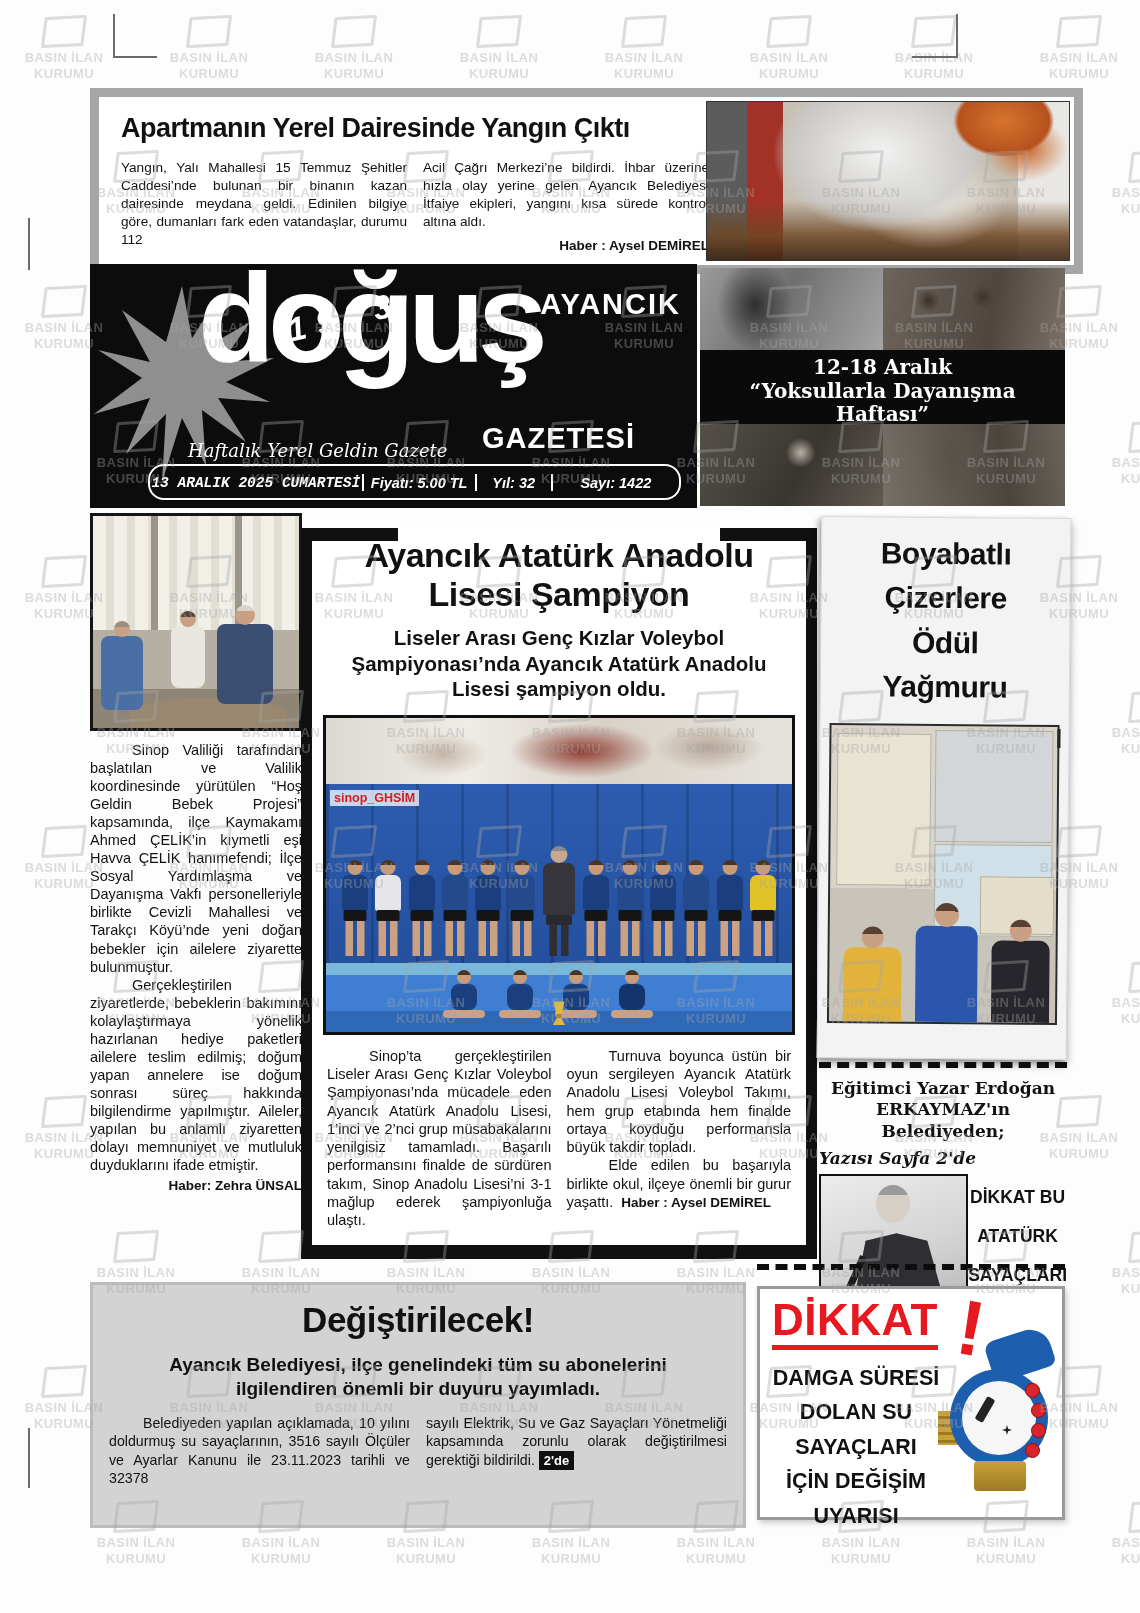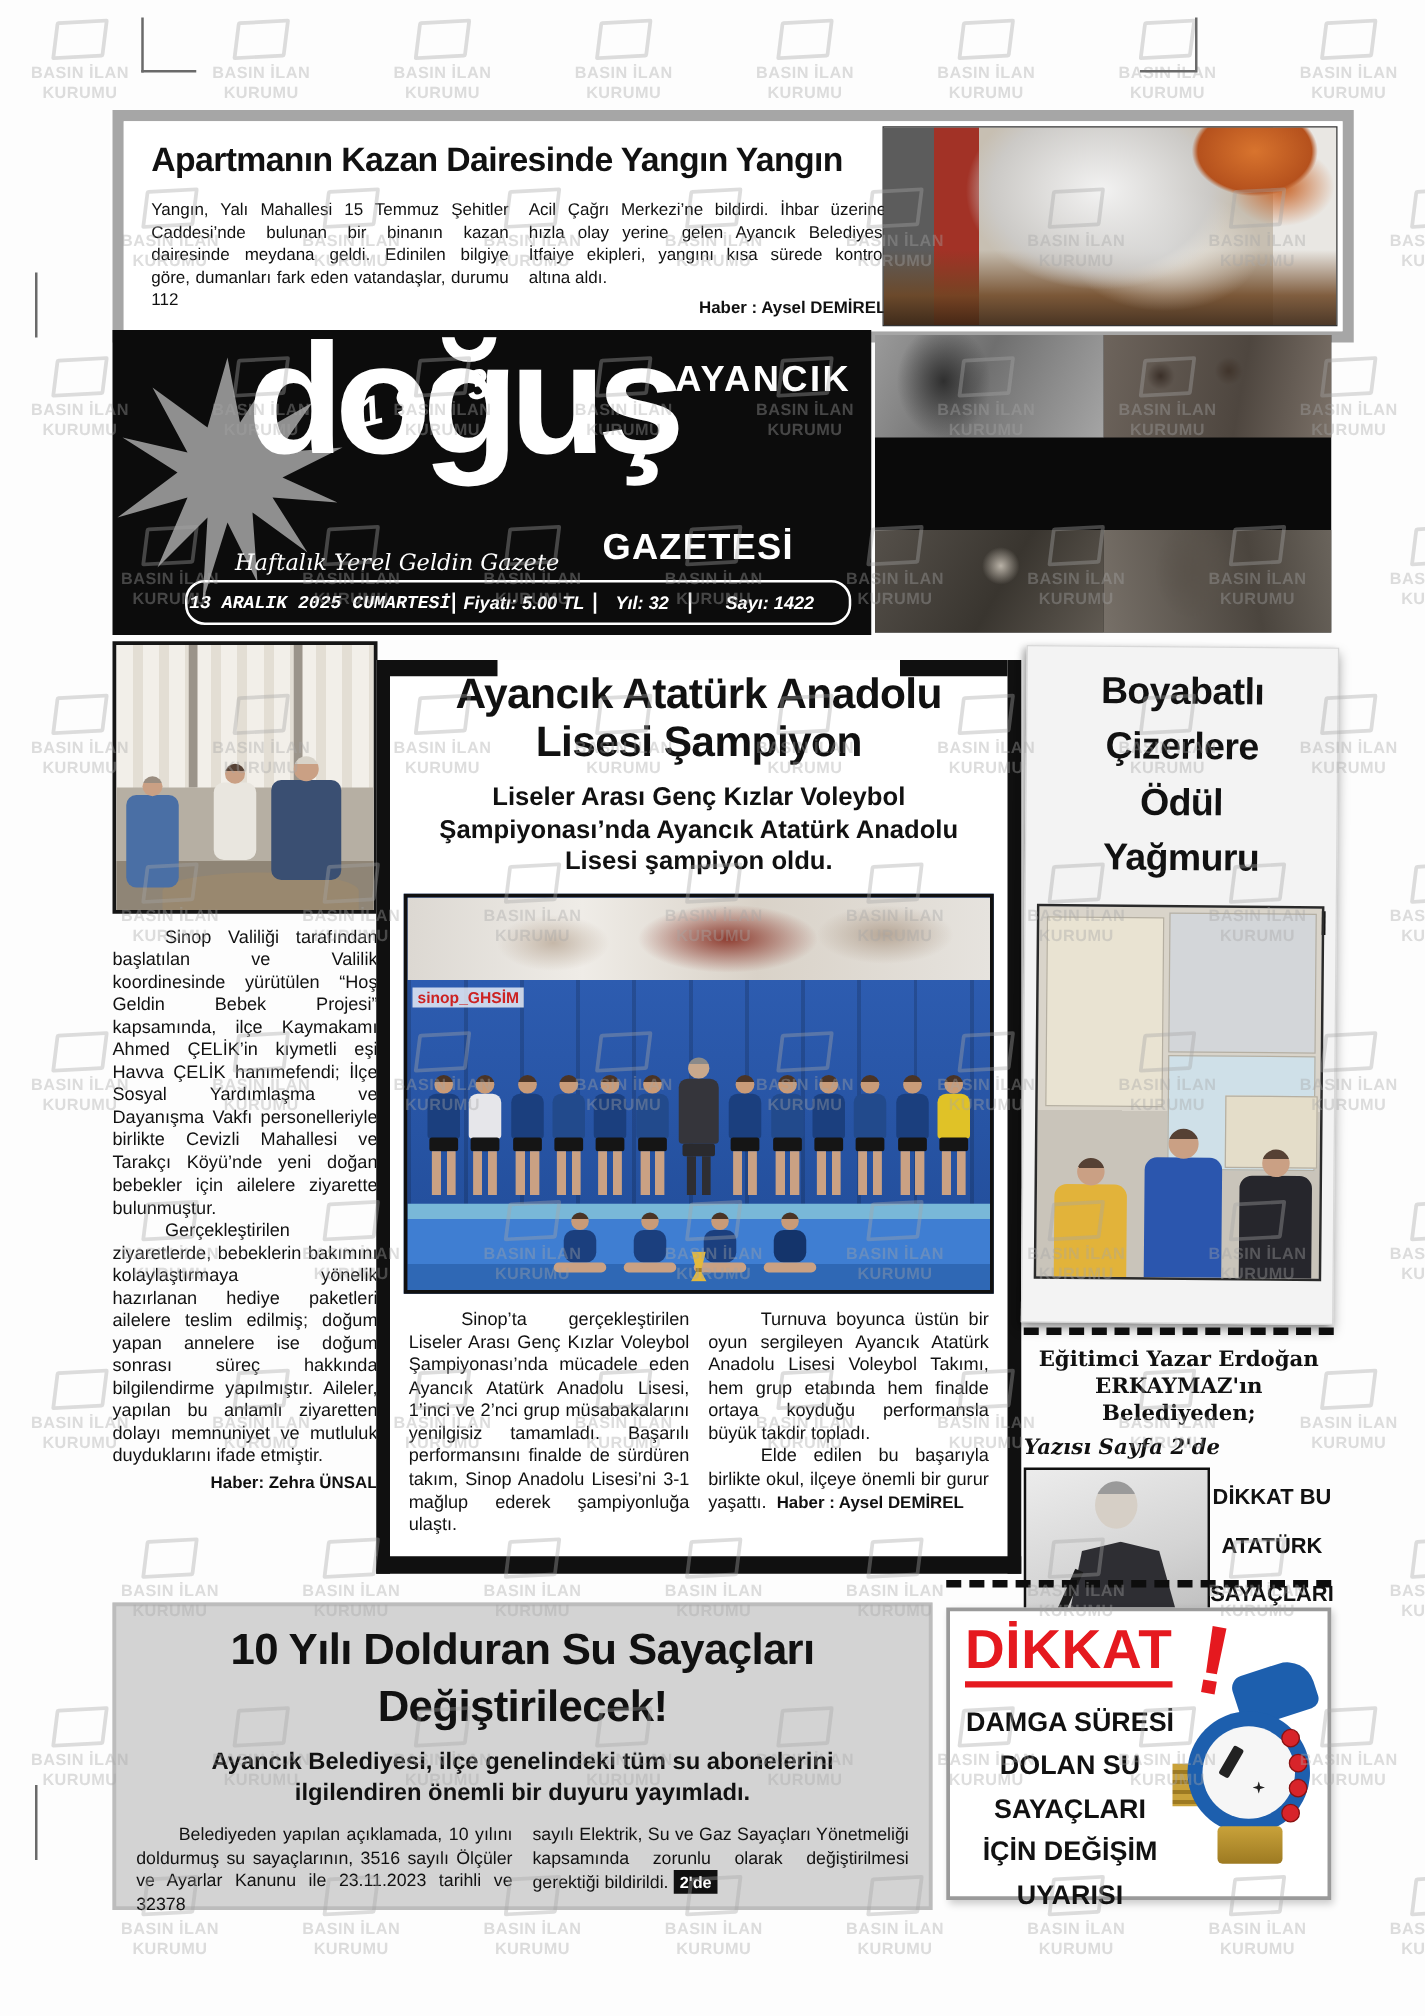--- a/index.html
+++ b/index.html
@@ -184,7 +184,7 @@
 
 <div id="top-box" class="abs">
   <div class="inner">
-    <div class="top-head">Apartmanın Kazan Dairesinde Yangın Yangın</div>
+    <div class="top-head">Apartmanın Yerel Dairesinde Yangın Çıktı</div>
     <div class="top-cols">
       <div class="c">Yangın, Yalı Mahallesi 15 Temmuz Şehitler Caddesi’nde bulunan bir binanın kazan dairesinde meydana geldi. Edinilen bilgiye göre, dumanları fark eden vatandaşlar, durumu 112</div>
       <div class="c">

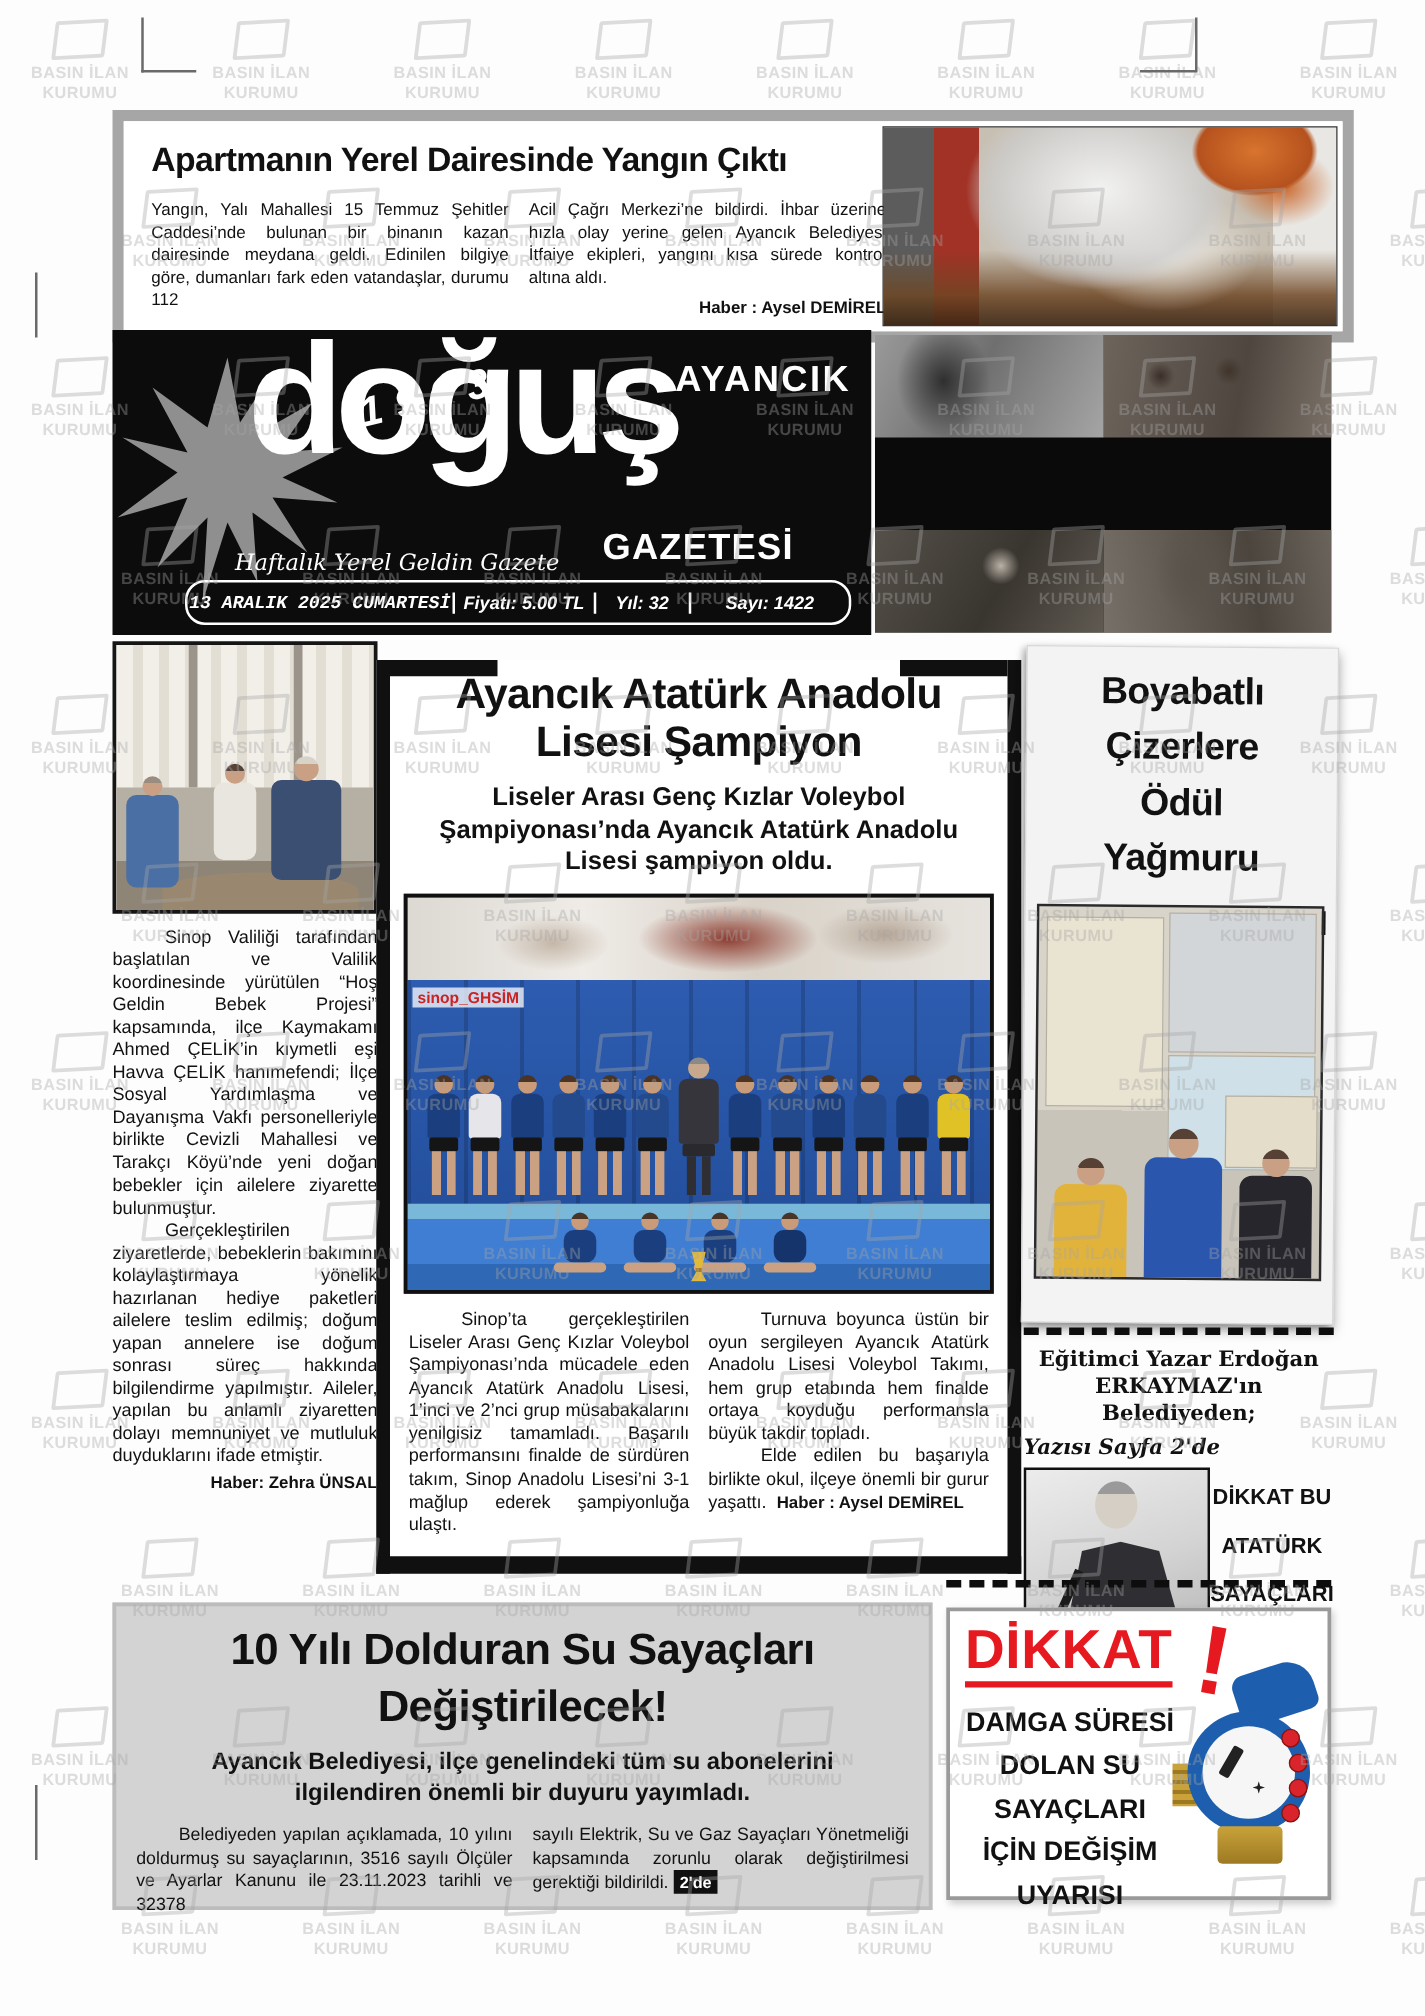--- a/index.html
+++ b/index.html
@@ -219,6 +219,11 @@
   <div class="cg t">
     <div class="c1"></div>
     <div class="c2"></div>
+  </div>
+  <div class="cg-band">
+    <div>12-18 Aralık</div>
+    <div>“Yoksullarla Dayanışma</div>
+    <div>Haftası”</div>
   </div>
   <div class="cg b">
     <div class="c3"></div>

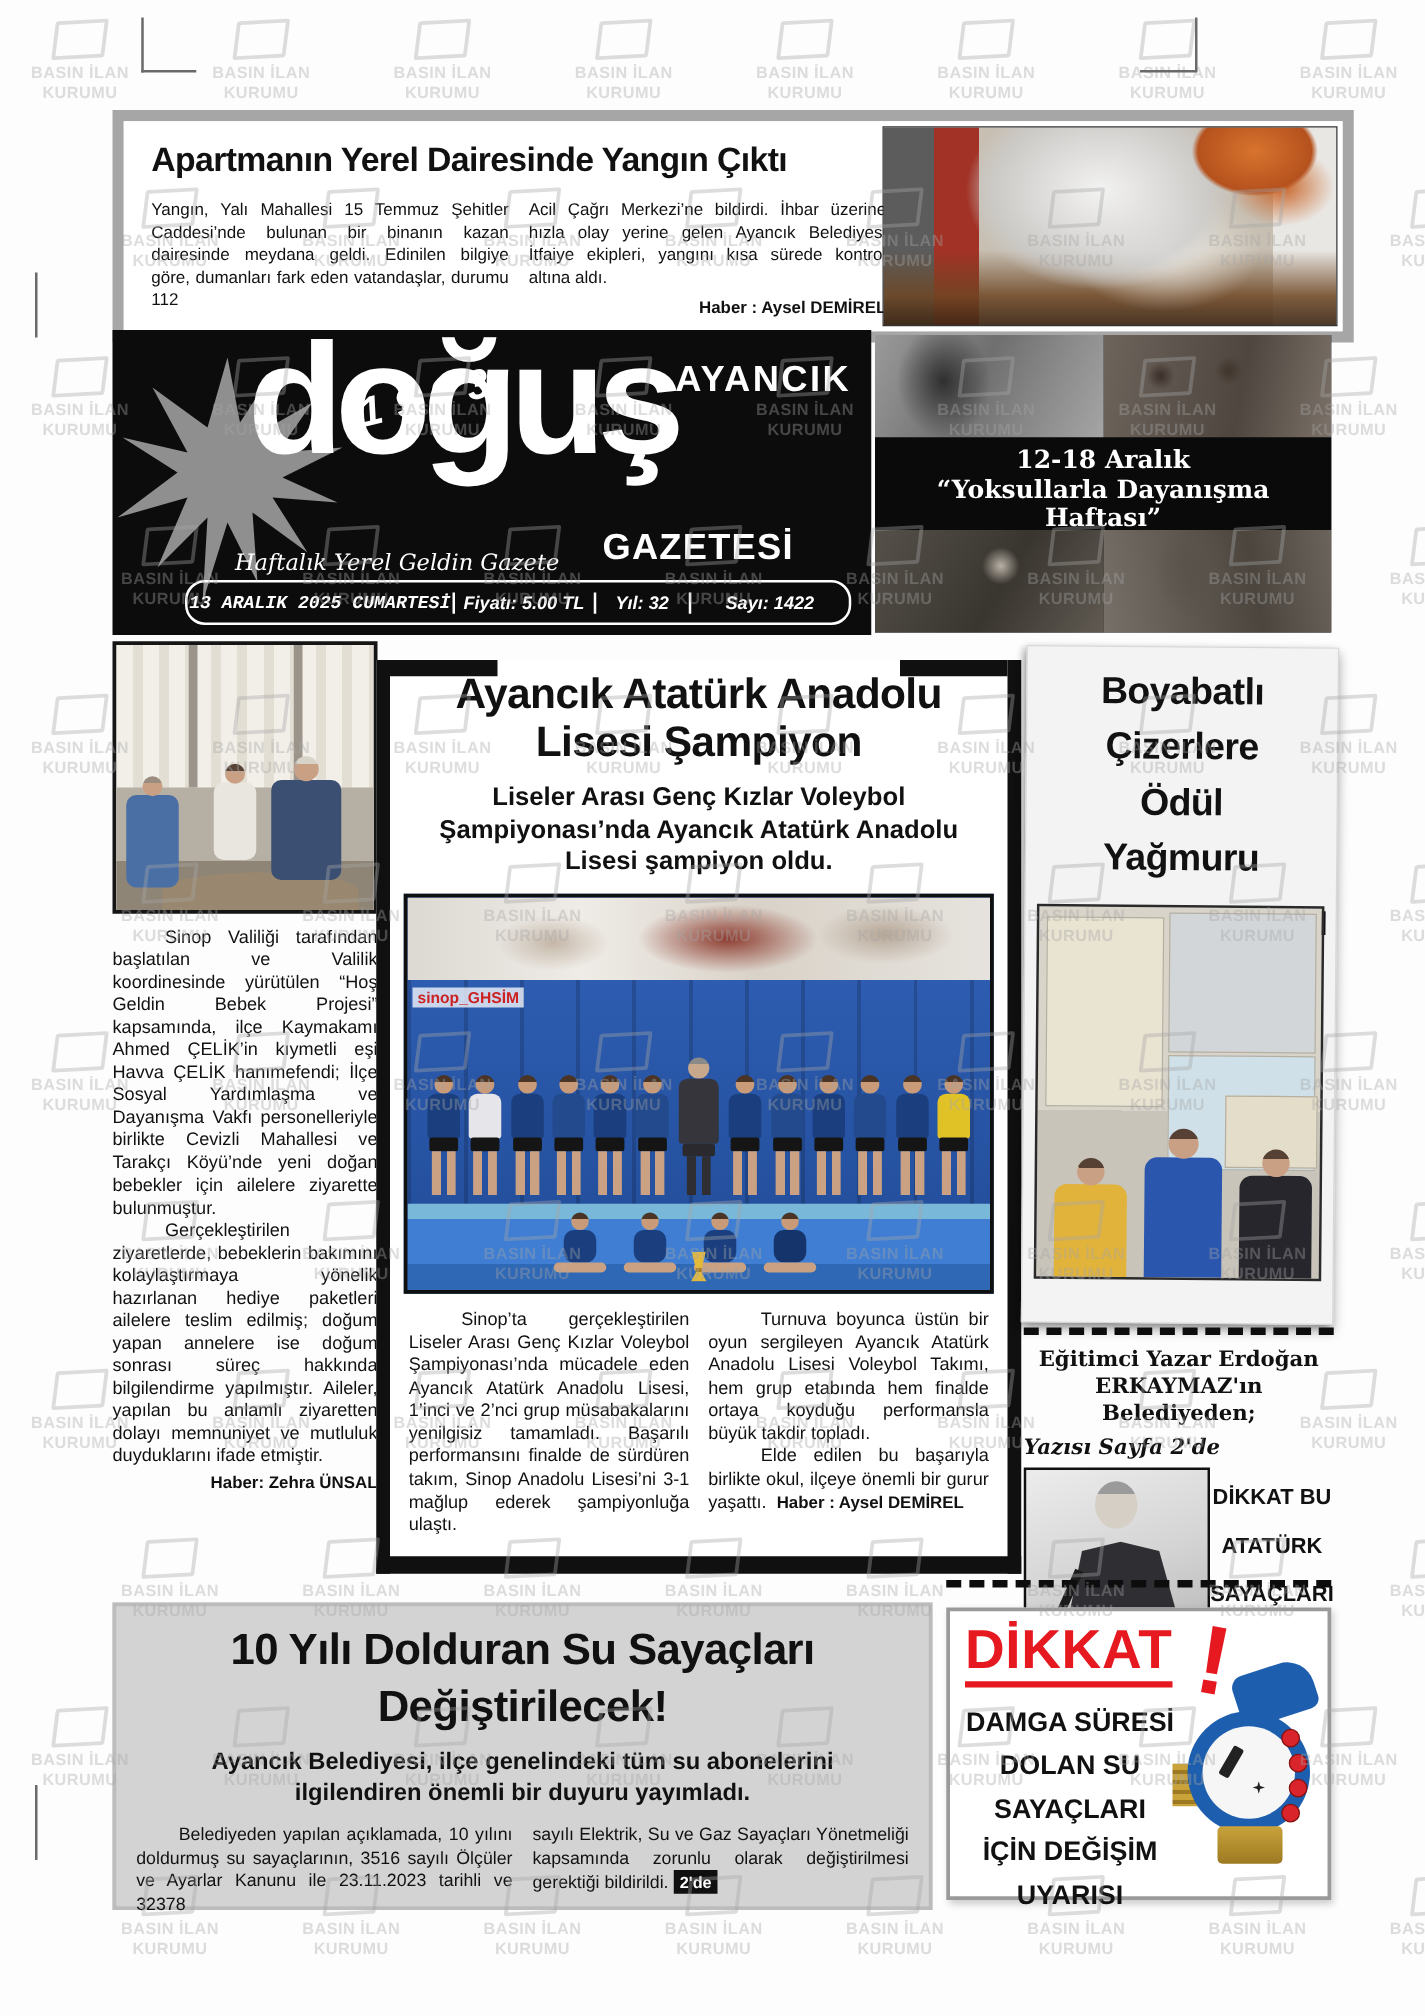--- a/index.html
+++ b/index.html
@@ -425,7 +425,6 @@
 
 <div id="bottom-art" class="abs">
   <div class="ba-head">
-    <div>10 Yılı Dolduran Su Sayaçları</div>
     <div>Değiştirilecek!</div>
   </div>
   <div class="ba-sub">Ayancık Belediyesi, ilçe genelindeki tüm su abonelerini ilgilendiren önemli bir duyuru yayımladı.</div>

